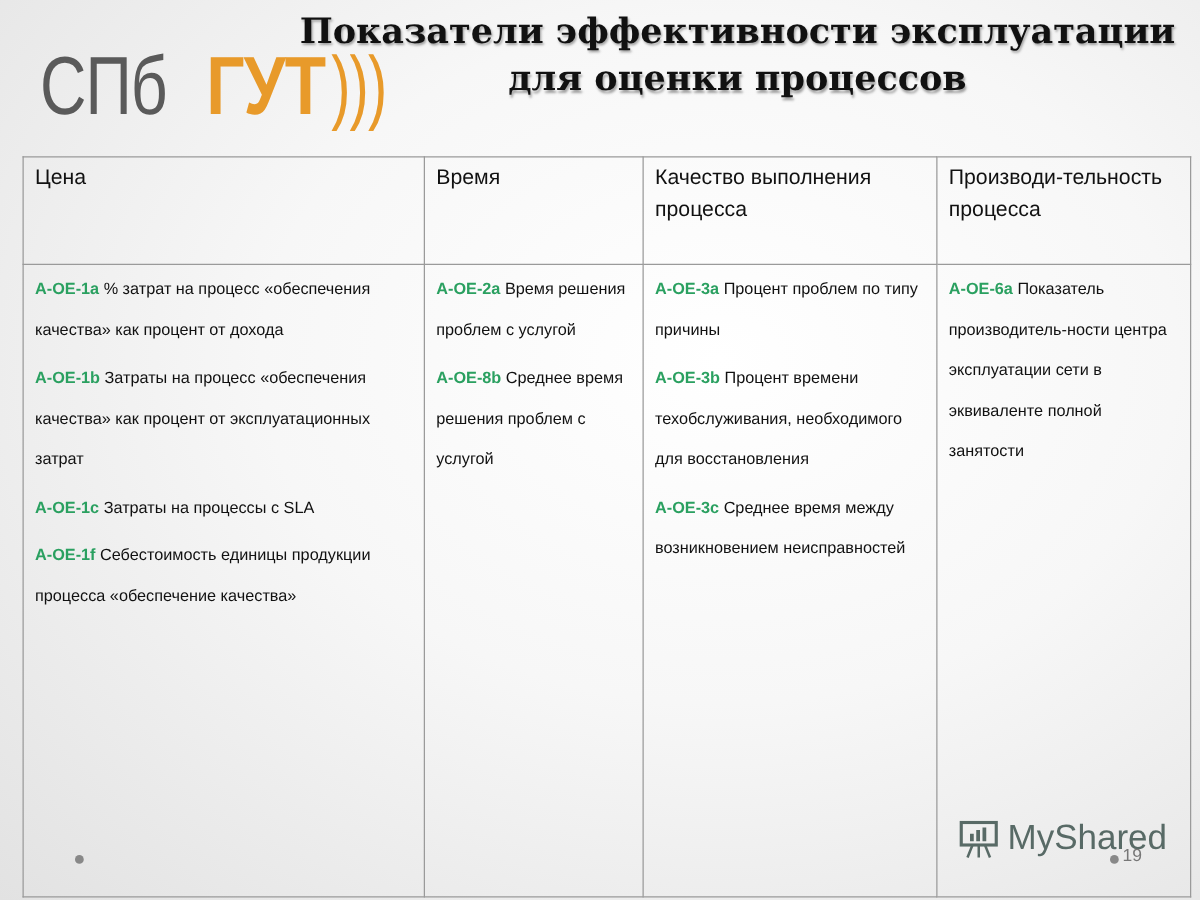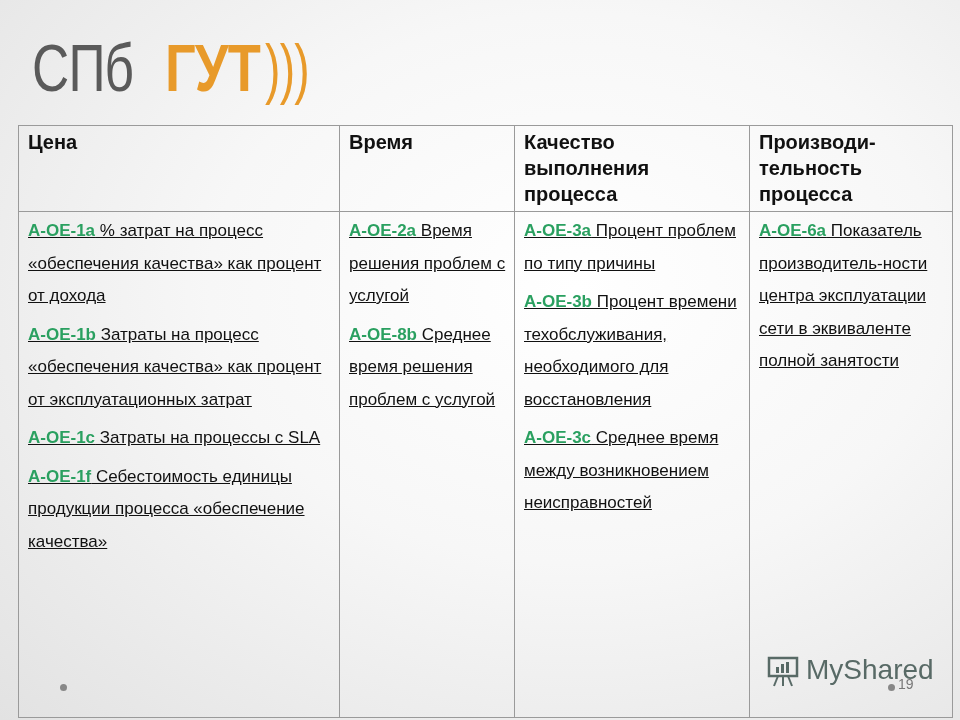--- a/index.html
+++ b/index.html
@@ -51,6 +51,7 @@
 </div>
 
 <div class="title">
+  <div>Показатели эффективности эксплуатации</div>
 </div>
 
 <table>

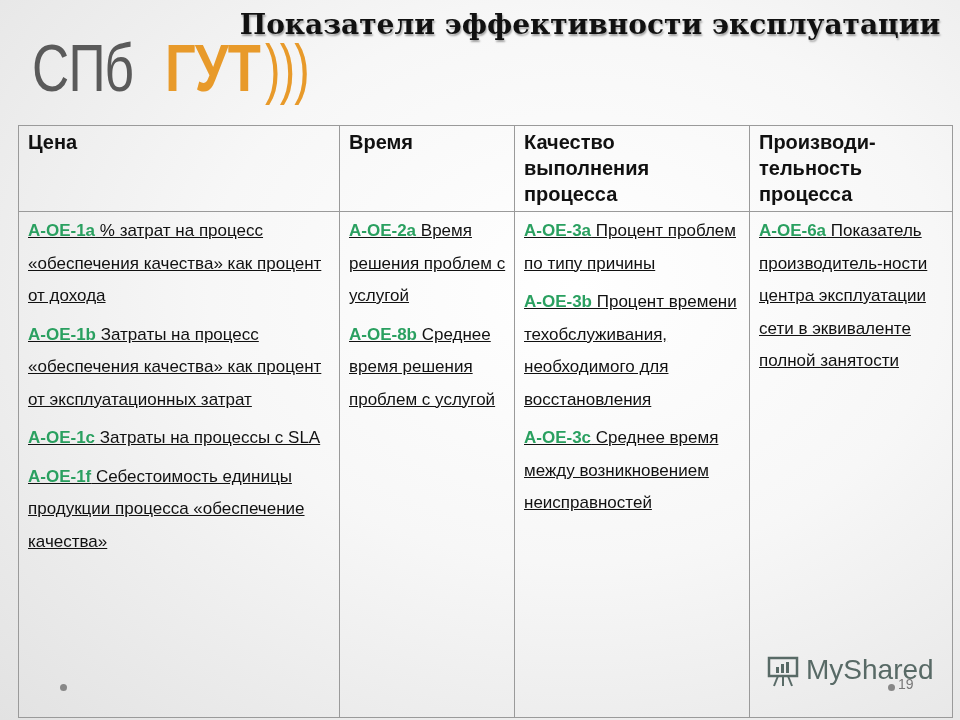--- a/index.html
+++ b/index.html
@@ -52,6 +52,7 @@
 
 <div class="title">
   <div>Показатели эффективности эксплуатации</div>
+  <div>для оценки процессов</div>
 </div>
 
 <table>

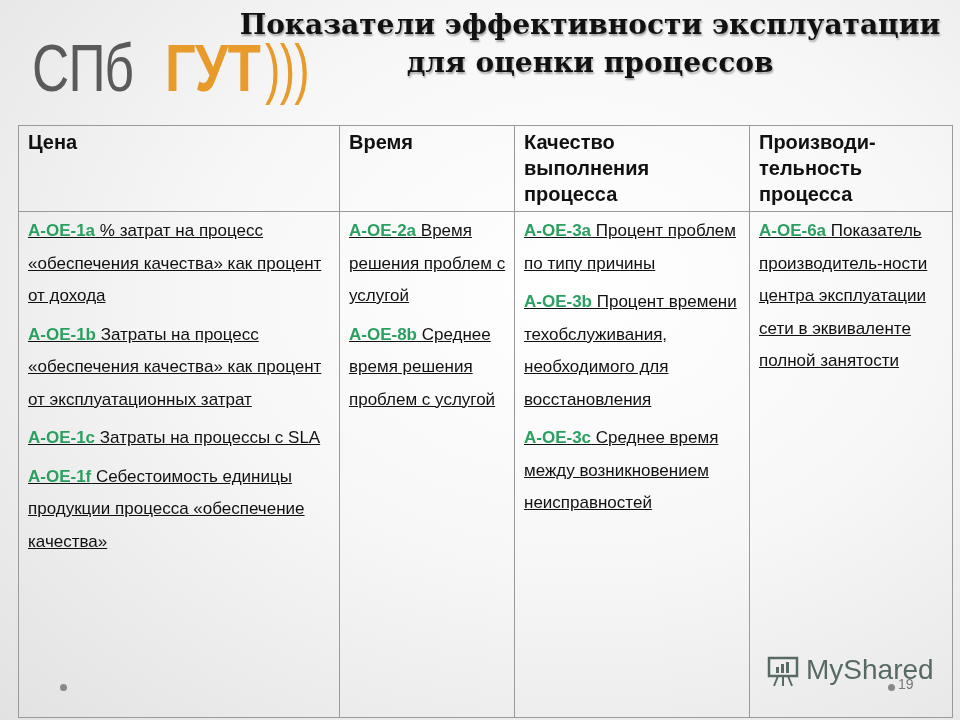--- a/index.html
+++ b/index.html
@@ -31,7 +31,7 @@
     border: 1.5px solid #9a9a9a; vertical-align: top; text-align: left;
     padding: 3px 8px 0 9px; color: #111;
   }
-  th { height: 82px; font-weight: bold; font-size: 20px; line-height: 26px; }
+  th { height: 82px; font-weight: normal; font-size: 17px; line-height: 26px; }
   td { height: 502px; font-size: 17px; line-height: 32.5px; text-decoration: underline; }
   .entry { margin-bottom: 6px; }
   .code { color: #2aa060; font-weight: bold; }

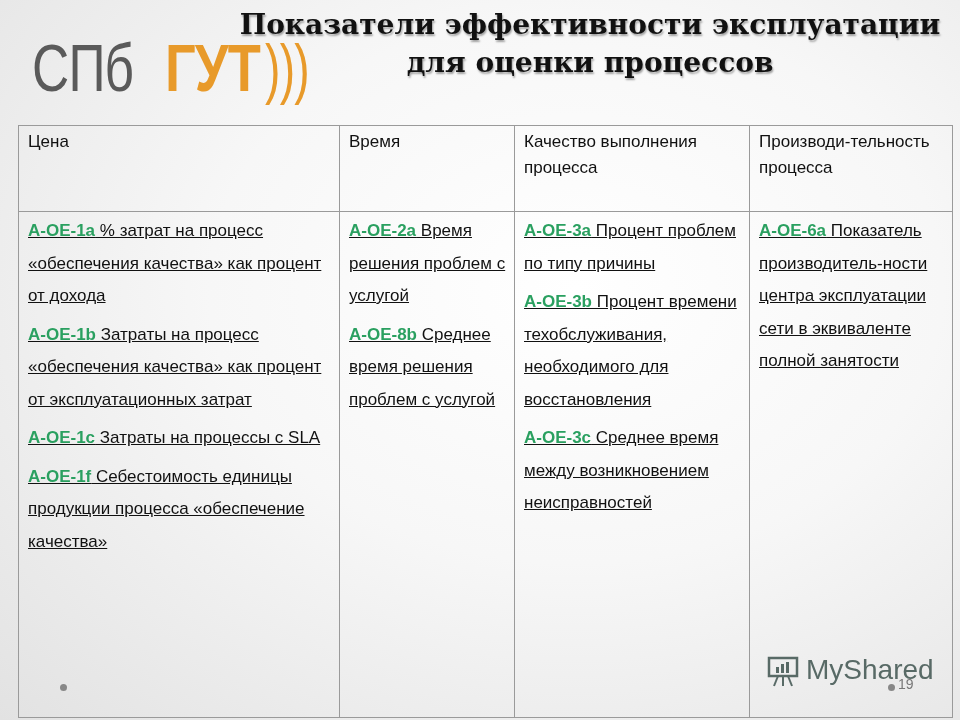--- a/index.html
+++ b/index.html
@@ -32,7 +32,7 @@
     padding: 3px 8px 0 9px; color: #111;
   }
   th { height: 82px; font-weight: normal; font-size: 17px; line-height: 26px; }
-  td { height: 502px; font-size: 17px; line-height: 32.5px; text-decoration: underline; }
+  td { height: 502px; font-size: 13px; line-height: 32.5px; }
   .entry { margin-bottom: 6px; }
   .code { color: #2aa060; font-weight: bold; }
   .watermark {

